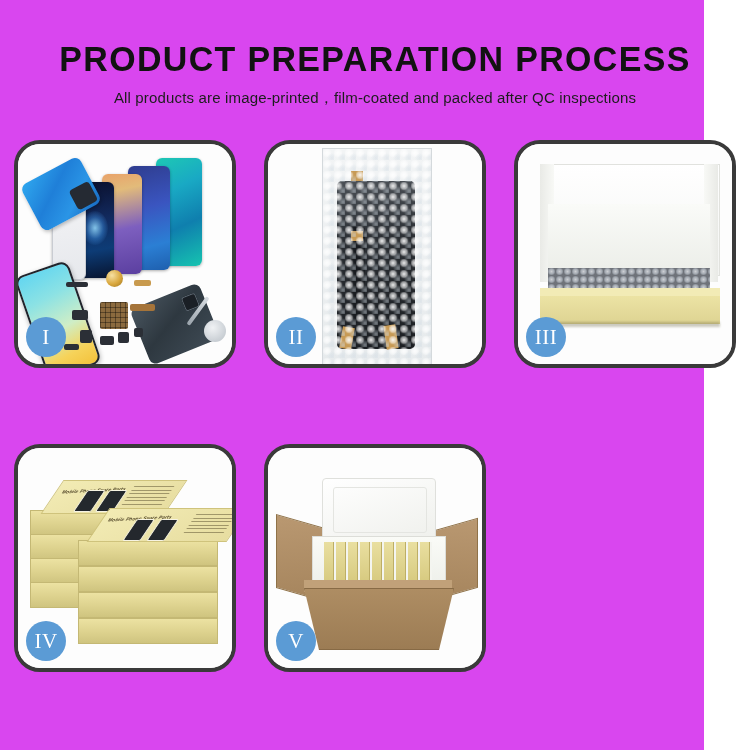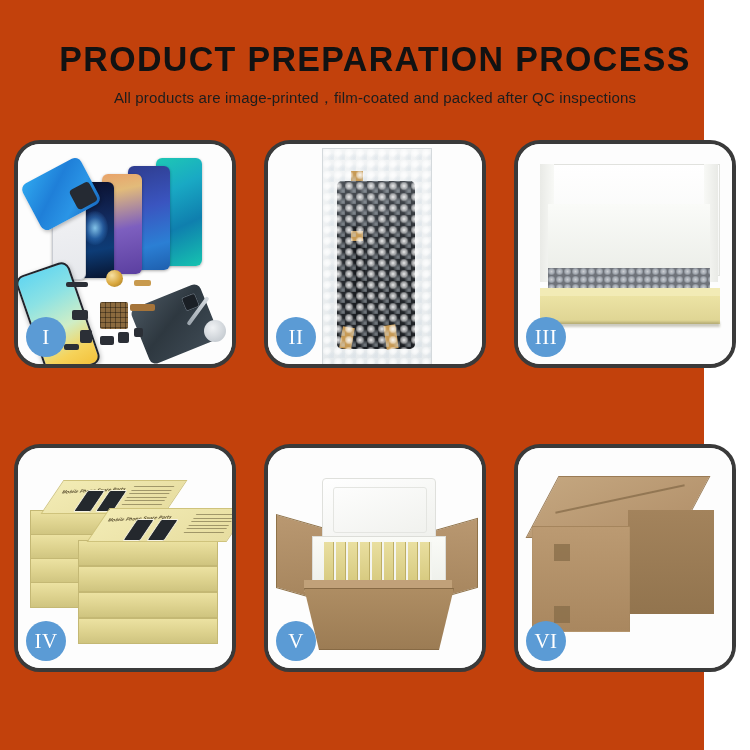--- a/index.html
+++ b/index.html
@@ -17,7 +17,7 @@
     position: relative;
     width: 704px;
     height: 750px;
-    background: #c2410c;
+    background: #d946ef;
   }
 
   

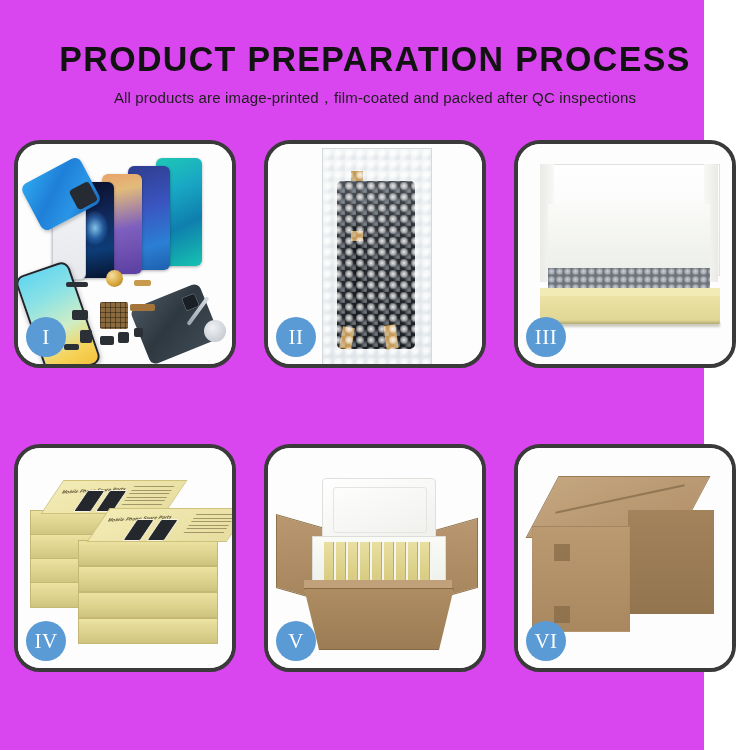--- a/index.html
+++ b/index.html
@@ -672,17 +672,6 @@
       <div class="badge">V</div>
     </div>
 
-    <div class="panel r1 c2">
-      <div class="photo">
-        <div class="p6-top"></div>
-        <div class="p6-seam"></div>
-        <div class="p6-side"></div>
-        <div class="p6-front"></div>
-        <div class="p6-tape1"></div>
-        <div class="p6-tape2"></div>
-      </div>
-      <div class="badge">VI</div>
-    </div>
 
   </div>
 </div>

